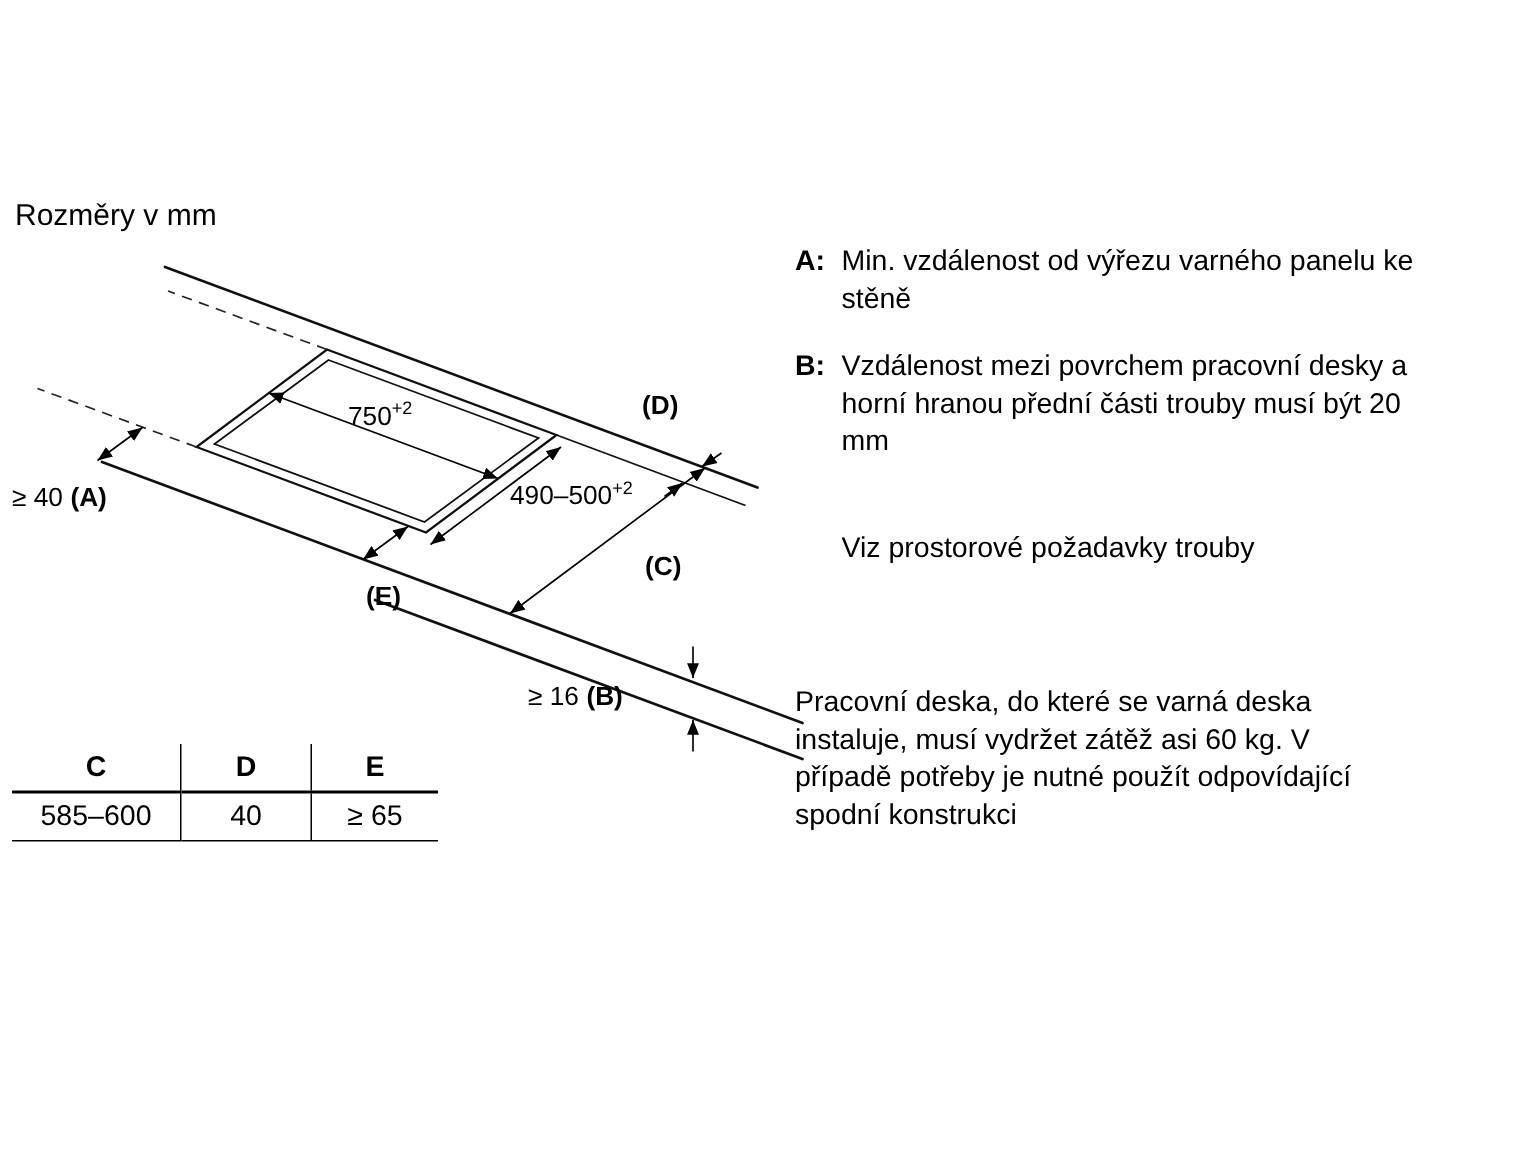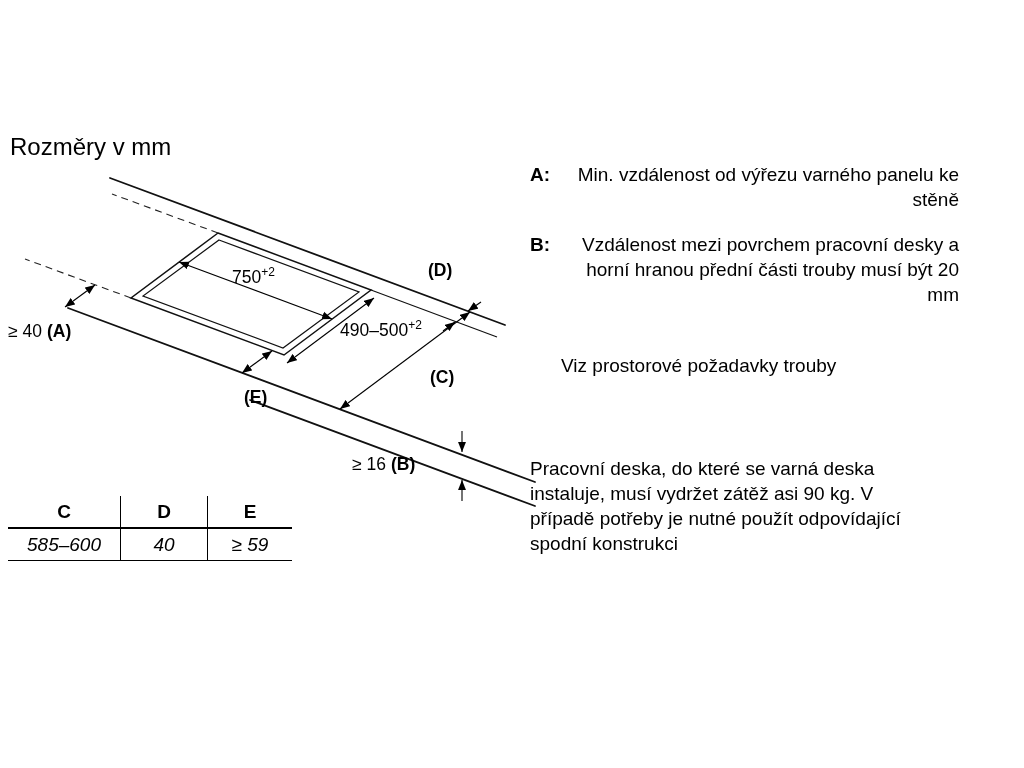--- a/index.html
+++ b/index.html
@@ -13,7 +13,7 @@
   }
   .title {
     position: absolute; left: 10px; top: 133px;
-    font-size: 24px;
+    font-size: 20px;
   }
   svg.diagram { position: absolute; left: 0; top: 140px; }
 

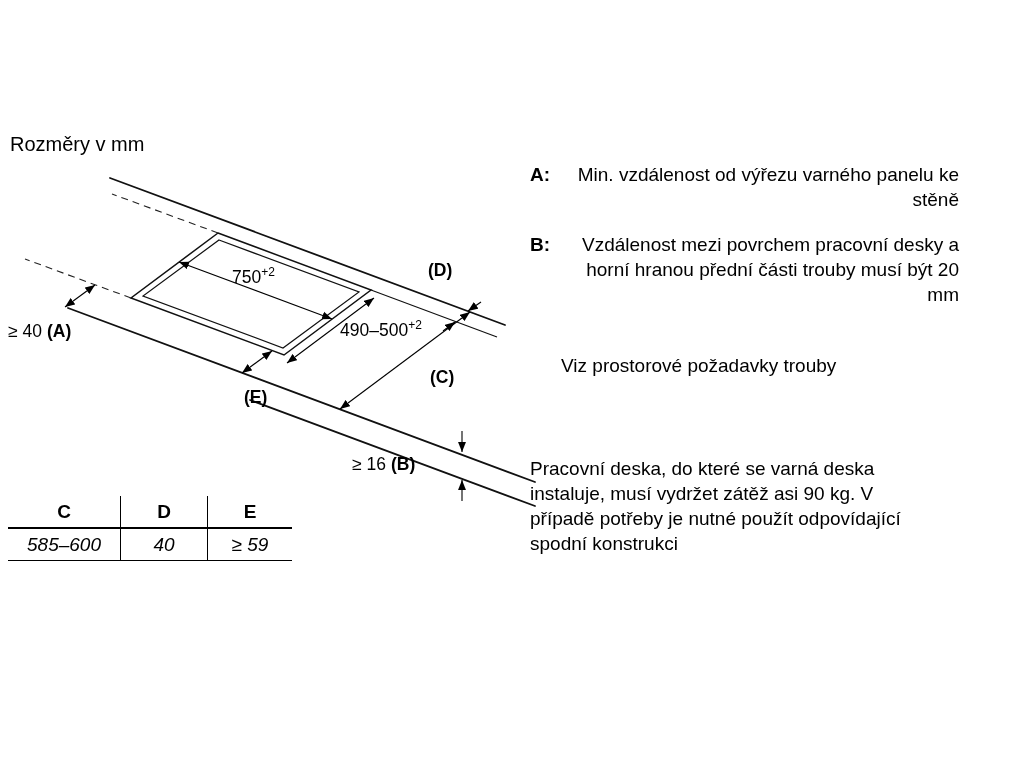--- a/index.html
+++ b/index.html
@@ -37,7 +37,7 @@
   .legend-item.mb-b { margin-bottom: 46px; }
   .legend-item.mb-viz { margin-bottom: 78px; }
   .legend-key { flex: 0 0 31px; font-weight: bold; }
-  .legend-text { max-width: 398px; text-align: right; }
+  .legend-text { max-width: 398px; }
   .legend-note { max-width: 412px; }
 
   

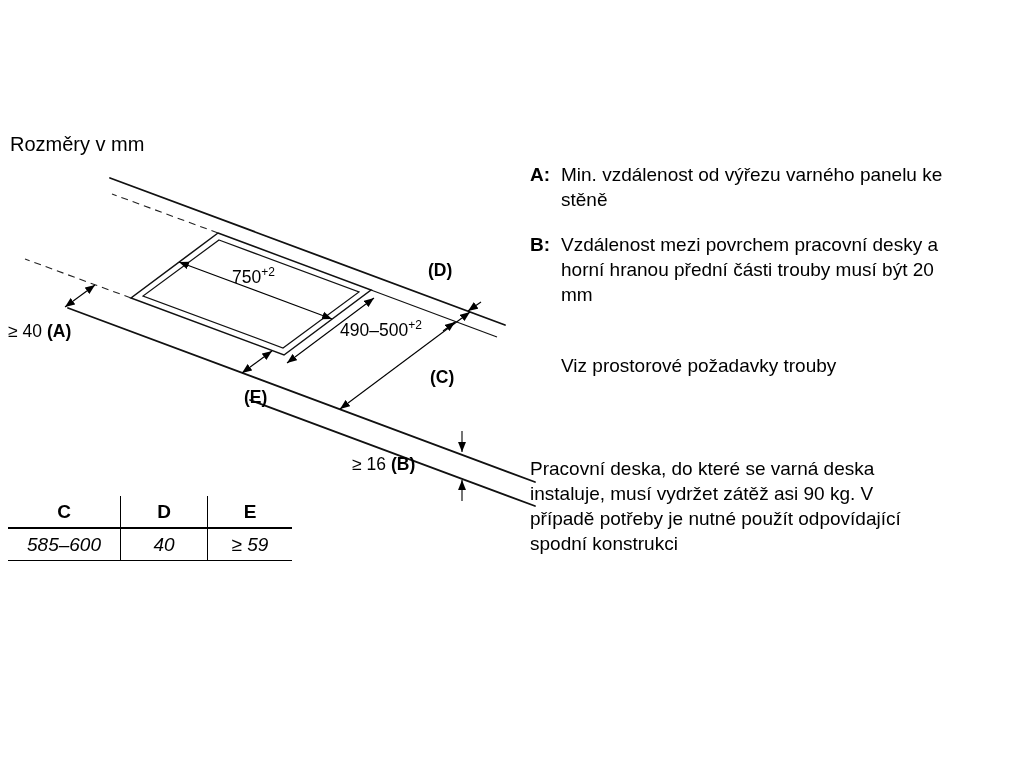--- a/index.html
+++ b/index.html
@@ -120,7 +120,7 @@
     <span class="legend-key"></span>
     <div class="legend-text">Viz prostorové požadavky trouby</div>
   </div>
-  <div class="legend-note">Pracovní deska, do které se varná deska instaluje, musí vydržet zátěž asi 90 kg. V případě potřeby je nutné použít odpovídající spodní konstrukci</div>
+  <div class="legend-note">Pracovní deska, do které se varná deska instaluje, musí vydržet zátěž asi 60 kg. V případě potřeby je nutné použít odpovídající spodní konstrukci</div>
 </div>
 
 <table class="dims">

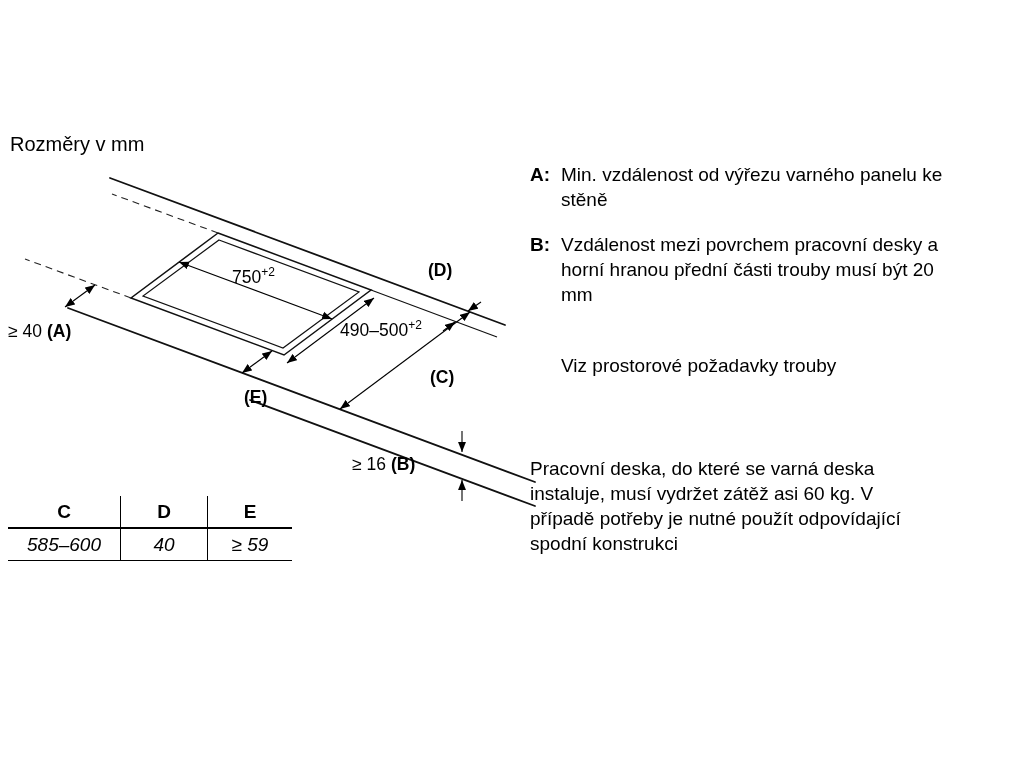--- a/index.html
+++ b/index.html
@@ -55,7 +55,7 @@
   table.dims .col-d { width: 86px; }
   table.dims .col-e { width: 84px; }
   table.dims thead th { border-bottom: 2px solid #000; }
-  table.dims tbody tr.r0 td { border-bottom: 1.3px solid #000; font-style: italic; }
+  table.dims tbody tr.r0 td { border-bottom: 1.3px solid #000; }
   table.dims th + th, table.dims td + td { border-left: 1.3px solid #000; }
 </style>
 </head>

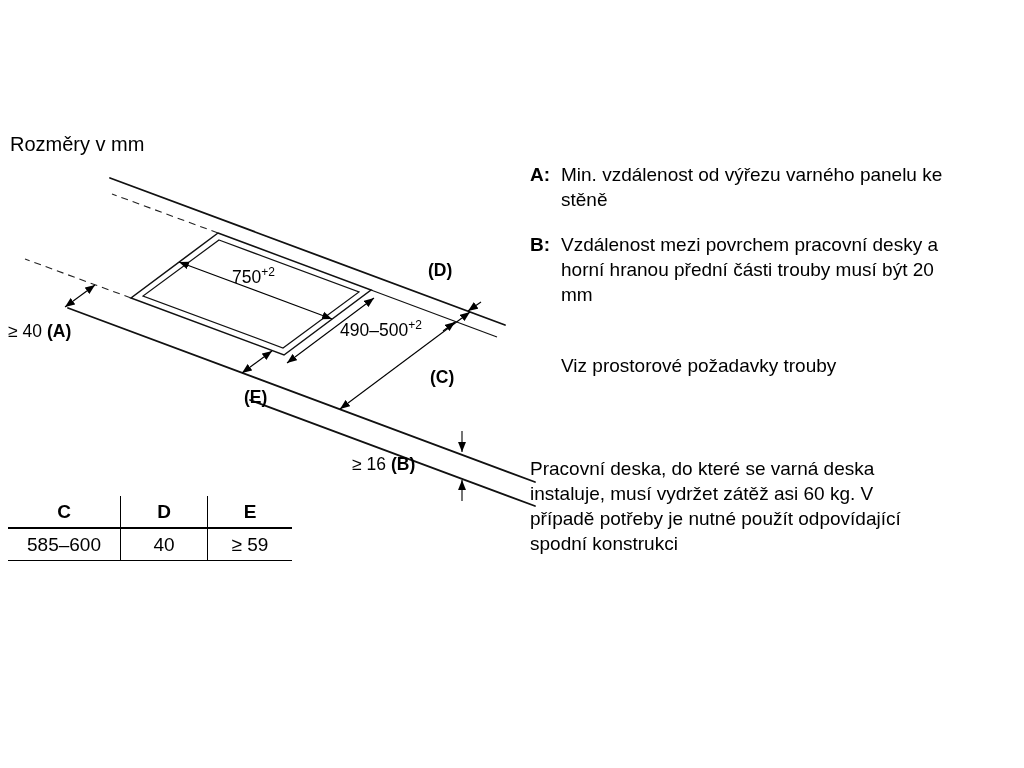--- a/index.html
+++ b/index.html
@@ -135,7 +135,7 @@
     <tr class="r0">
       <td>585–600</td>
       <td>40</td>
-      <td>≥ 59</td>
+      <td>≥ 65</td>
     </tr>
   </tbody>
 </table>

